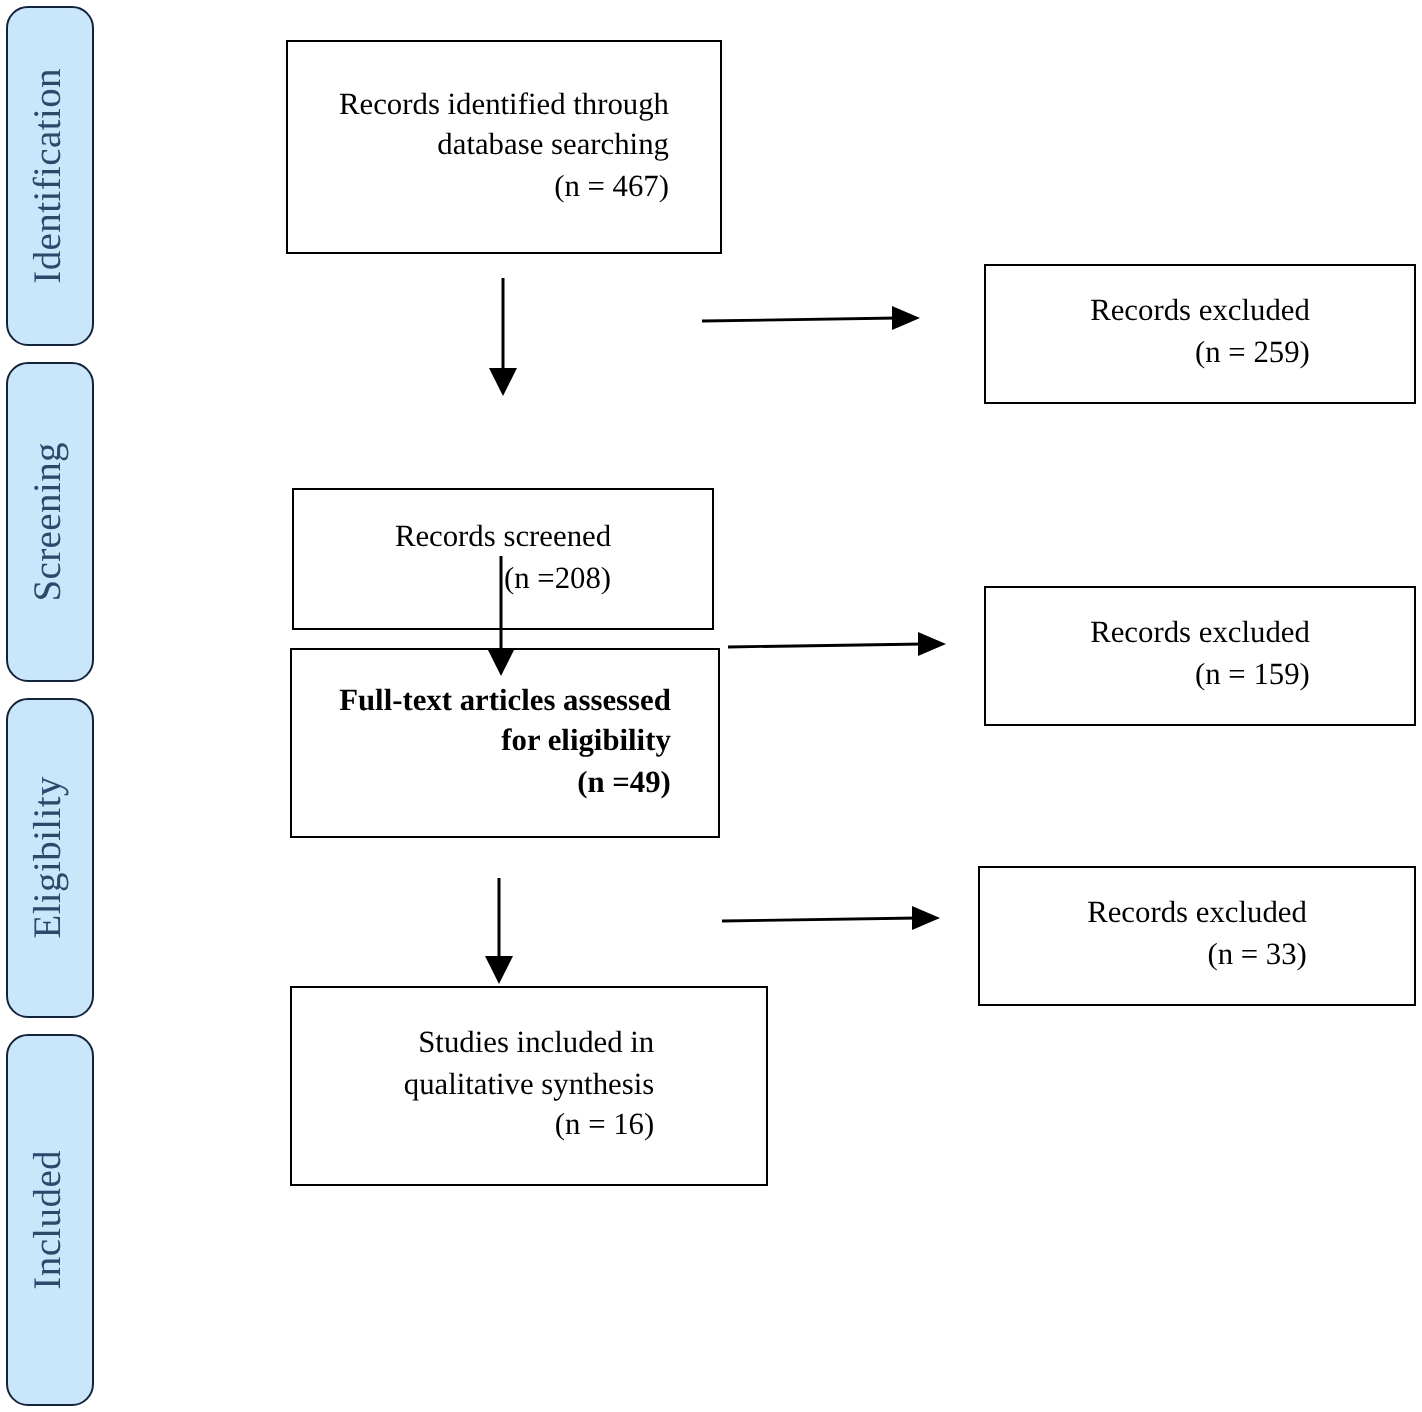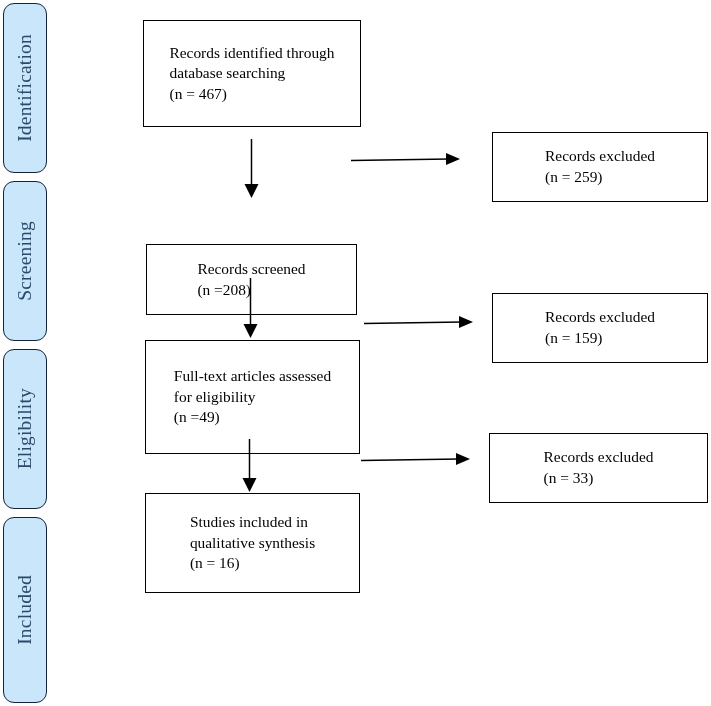--- a/index.html
+++ b/index.html
@@ -56,7 +56,7 @@
     display: flex;
     align-items: center;
     justify-content: center;
-    text-align: left;
+    text-align: right;
   }
   .flow-text {
     font-size: 15.4px;

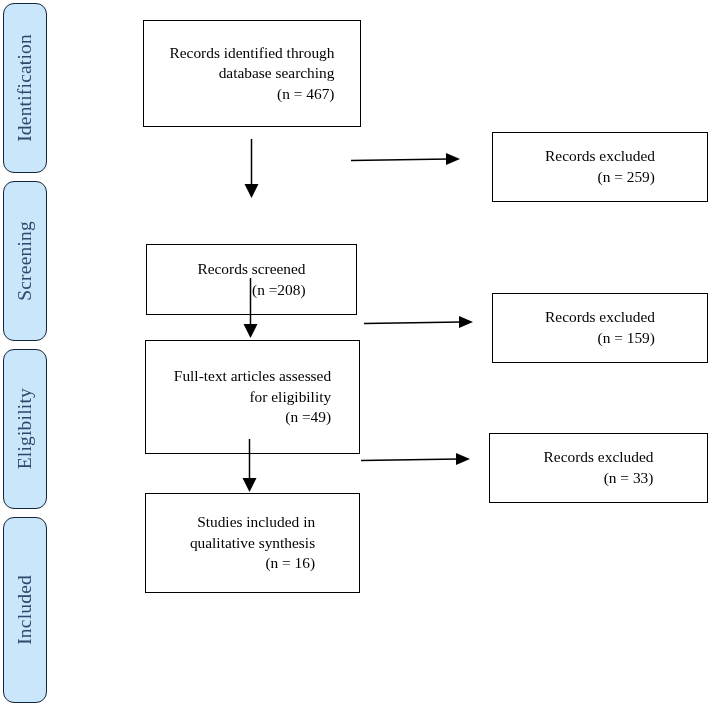--- a/index.html
+++ b/index.html
@@ -116,7 +116,7 @@
 (n =208)</span>
   </div>
 
-  <div class="flow-box" style="left:145px;top:340px;width:215px;height:114px;">
+  <div class="flow-box" style="left:145px;top:324px;width:215px;height:95px;font-weight:bold;">
     <span class="flow-text">Full-text articles assessed
 for eligibility
 (n =49)</span>

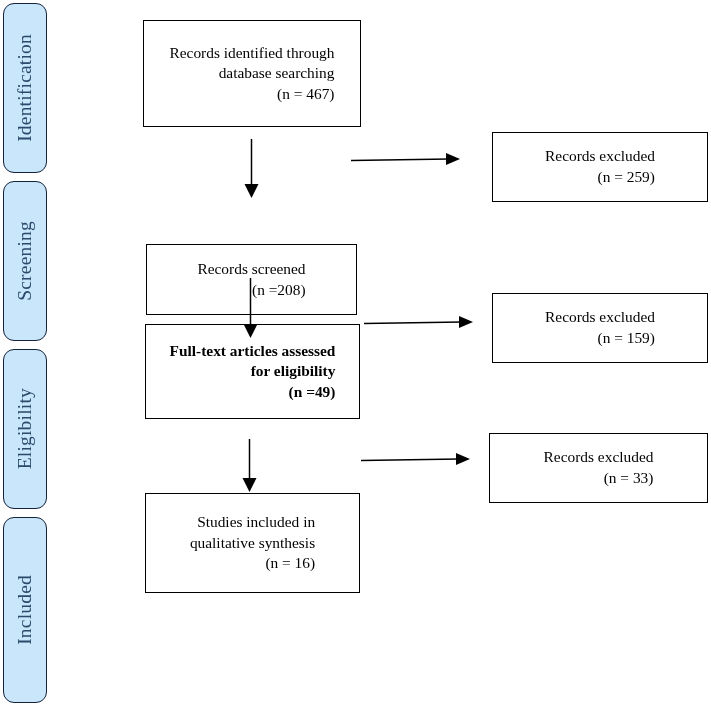--- a/index.html
+++ b/index.html
@@ -122,7 +122,7 @@
 (n =49)</span>
   </div>
 
-  <div class="flow-box" style="left:145px;top:493px;width:215px;height:100px;">
+  <div class="flow-box" style="left:145px;top:493px;width:239px;height:100px;">
     <span class="flow-text">Studies included in
 qualitative synthesis
 (n = 16)</span>

